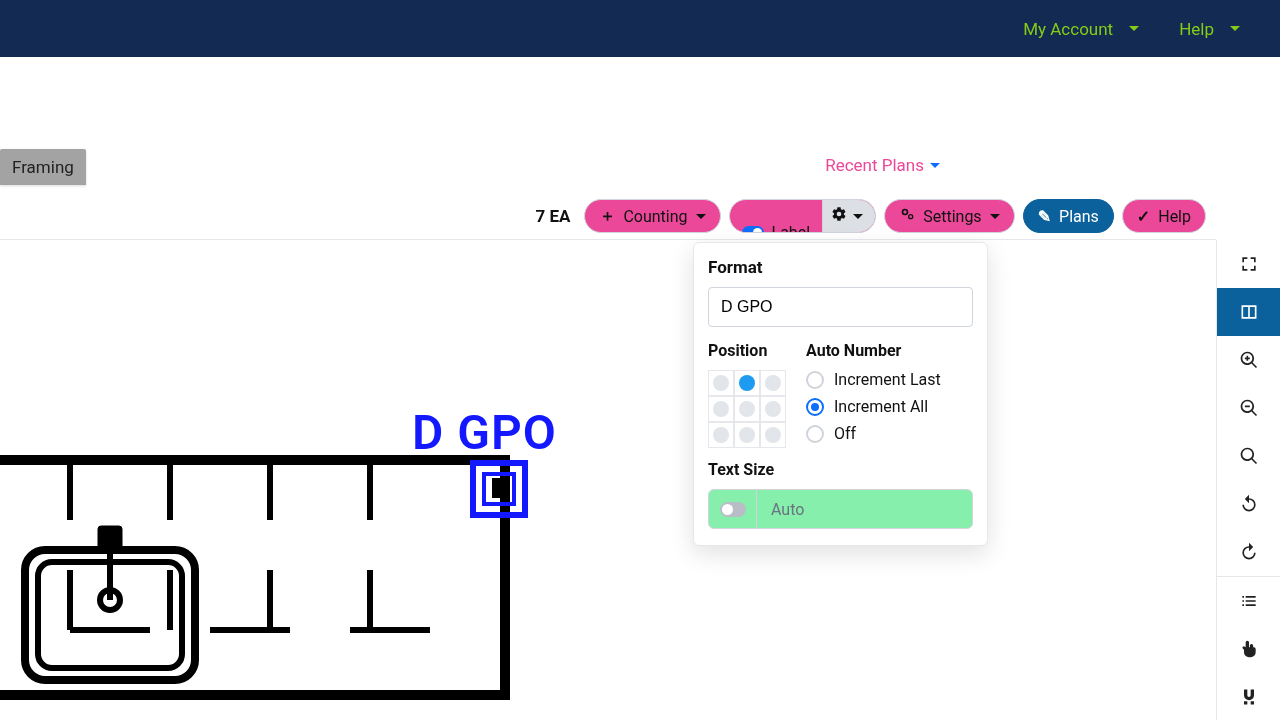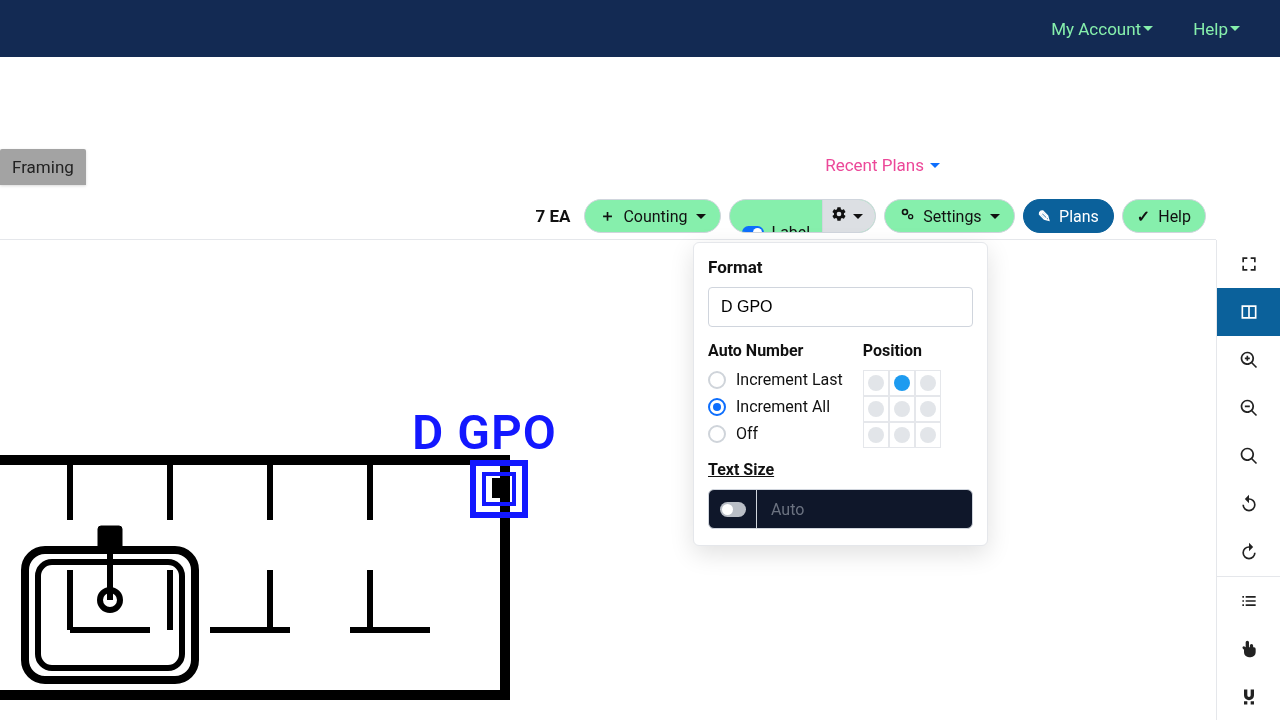--- a/index.html
+++ b/index.html
@@ -7,7 +7,7 @@
 
   
   .topnav { position: absolute; top: 0; left: 0; right: 0; height: 57px; background: #132a53; display: flex; align-items: center; justify-content: flex-end; padding: 0 40px 0 0; gap: 40px; }
-  .topnav a { color: #86efac; text-decoration: none; font-size: 17px; display: flex; align-items: center; gap: 2px; }
+  .topnav a { color: #84cc16; text-decoration: none; font-size: 17px; display: flex; align-items: center; gap: 16px; }
   .caret-down { width: 0; height: 0; border-left: 5px solid transparent; border-right: 5px solid transparent; border-top: 5px solid currentColor; display: inline-block; }
 
   

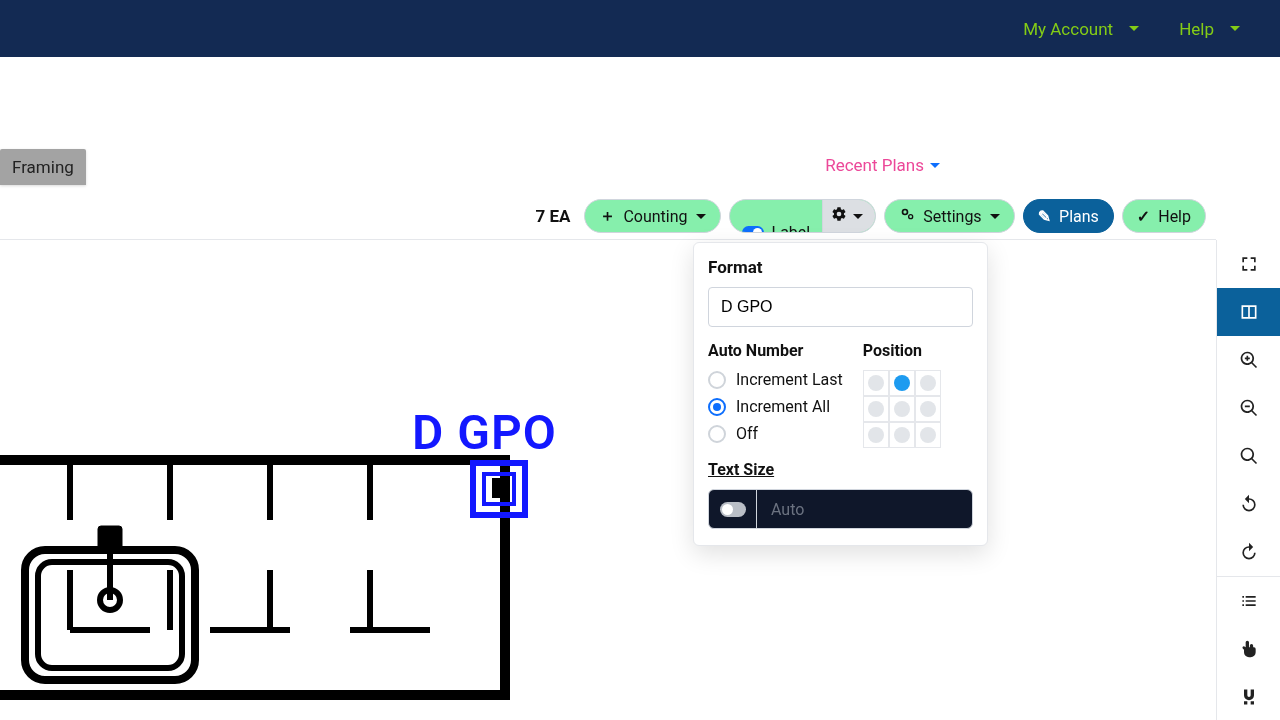--- a/index.html
+++ b/index.html
@@ -19,7 +19,7 @@
   
   .toolbar { position: absolute; top: 193px; left: 0; right: 64px; height: 47px; display: flex; align-items: center; justify-content: flex-end; gap: 8px; padding: 0 10px 0 0; border-bottom: 1px solid #e5e7eb; }
   .ea-label { font-weight: 700; font-size: 17px; margin-right: 6px; }
-  .pill { background: #86efac; border: 1px solid #d0d5dd; border-radius: 20px; height: 34px; display: flex; align-items: center; padding: 0 14px; gap: 8px; font-size: 16px; cursor: pointer; }
+  .pill { background: #ec4899; border: 1px solid #d0d5dd; border-radius: 20px; height: 34px; display: flex; align-items: center; padding: 0 14px; gap: 8px; font-size: 16px; cursor: pointer; }
   .pill.active-gear { padding: 0; overflow: hidden; }
   .pill.active-gear .caret-part { background: #dcdfe3; padding: 0 12px 0 8px; height: 100%; display: flex; align-items: center; }
   .pill.edit { background: #0b619b; border-color: #0b619b; color: #fff; }

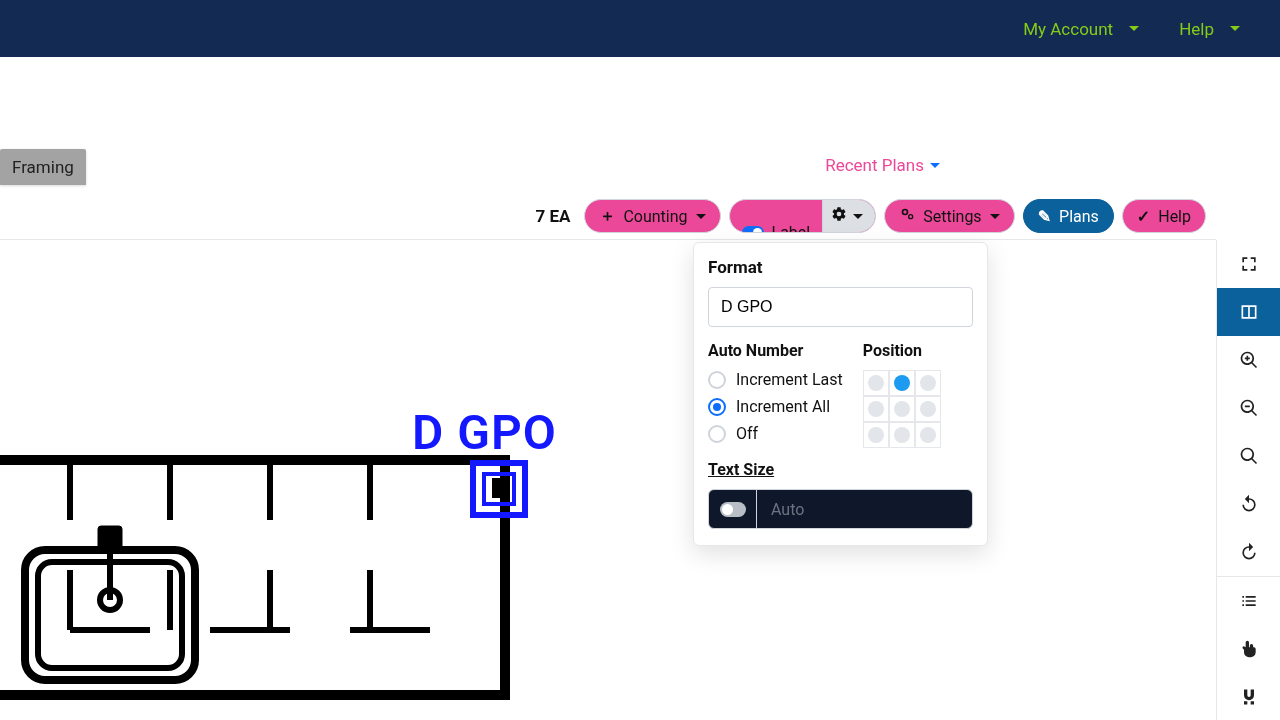--- a/index.html
+++ b/index.html
@@ -146,6 +146,38 @@
 
   <div class="pop-row">
     <div class="pop-col">
+      <h5>Position</h5>
+      <div class="pos-grid">
+        <div class="pos-cell">
+            <span class="pos-dot"></span>
+          </div>
+        <div class="pos-cell">
+            <span class="pos-dot sel"></span>
+          </div>
+        <div class="pos-cell">
+            <span class="pos-dot"></span>
+          </div>
+        <div class="pos-cell">
+            <span class="pos-dot"></span>
+          </div>
+        <div class="pos-cell">
+            <span class="pos-dot"></span>
+          </div>
+        <div class="pos-cell">
+            <span class="pos-dot"></span>
+          </div>
+        <div class="pos-cell">
+            <span class="pos-dot"></span>
+          </div>
+        <div class="pos-cell">
+            <span class="pos-dot"></span>
+          </div>
+        <div class="pos-cell">
+            <span class="pos-dot"></span>
+          </div>
+      </div>
+    </div>
+    <div class="pop-col">
       <h5>Auto Number</h5>
       <div class="radio-list">
         <div class="radio-item">
@@ -164,38 +196,6 @@
         </div>
       </div>
     </div>
-    <div class="pop-col">
-      <h5>Position</h5>
-      <div class="pos-grid">
-        <div class="pos-cell">
-            <span class="pos-dot"></span>
-          </div>
-        <div class="pos-cell">
-            <span class="pos-dot sel"></span>
-          </div>
-        <div class="pos-cell">
-            <span class="pos-dot"></span>
-          </div>
-        <div class="pos-cell">
-            <span class="pos-dot"></span>
-          </div>
-        <div class="pos-cell">
-            <span class="pos-dot"></span>
-          </div>
-        <div class="pos-cell">
-            <span class="pos-dot"></span>
-          </div>
-        <div class="pos-cell">
-            <span class="pos-dot"></span>
-          </div>
-        <div class="pos-cell">
-            <span class="pos-dot"></span>
-          </div>
-        <div class="pos-cell">
-            <span class="pos-dot"></span>
-          </div>
-      </div>
-    </div>
   </div>
 
   <div class="textsize-row">

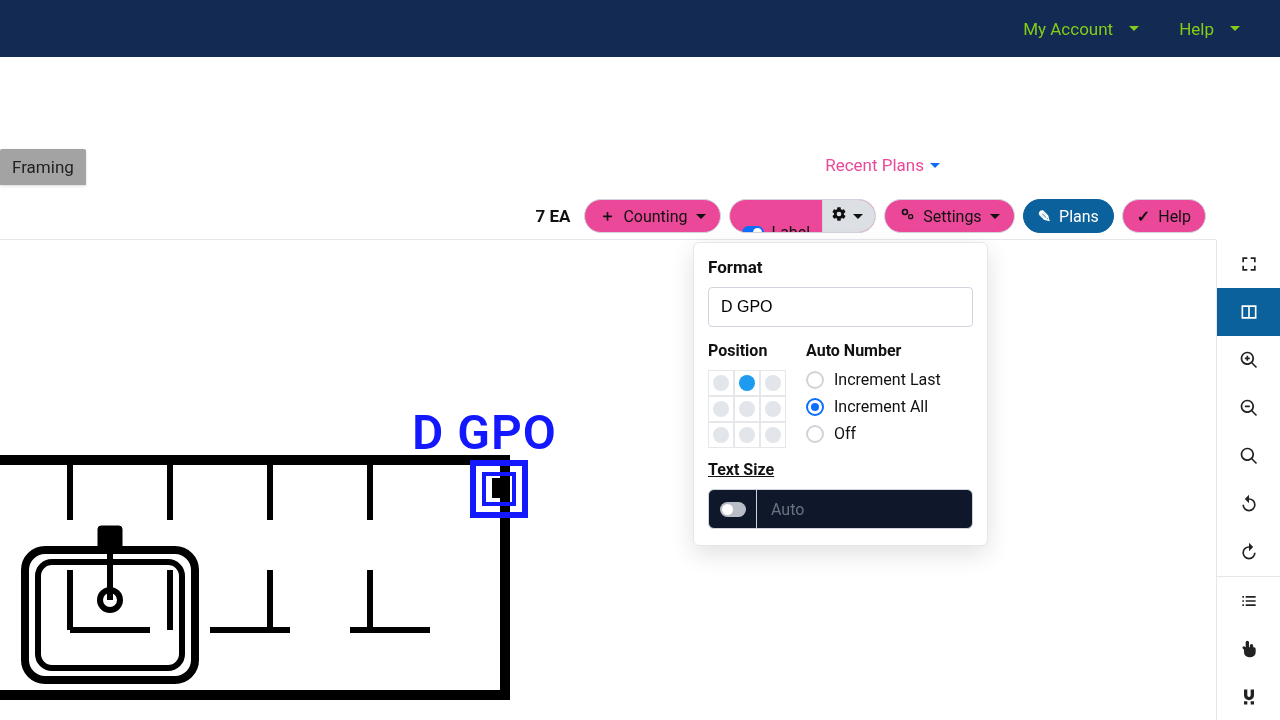--- a/index.html
+++ b/index.html
@@ -47,7 +47,7 @@
   .radio-outer.sel { border-color: #0d6efd; }
   .radio-inner { width: 8px; height: 8px; border-radius: 50%; background: #0d6efd; display: none; }
   .radio-outer.sel .radio-inner { display: block; }
-  .textsize-row h5 { font-size: 16px; font-weight: 700; margin: 6px 0 10px 0; text-decoration: underline; }
+  .textsize-row h5 { font-size: 16px; font-weight: 700; margin: 6px 0 10px 0; }
   .textsize-ctrl { display: flex; align-items: center; background: #0f172a; border: 1px solid #d0d5dd; border-radius: 6px; height: 40px; }
   .textsize-ctrl .sw-wrap { width: 48px; display: flex; align-items: center; justify-content: center; border-right: 1px solid #d0d5dd; height: 100%; }
   .sw-off { width: 26px; height: 15px; background: #b9bec6; border-radius: 8px; position: relative; }

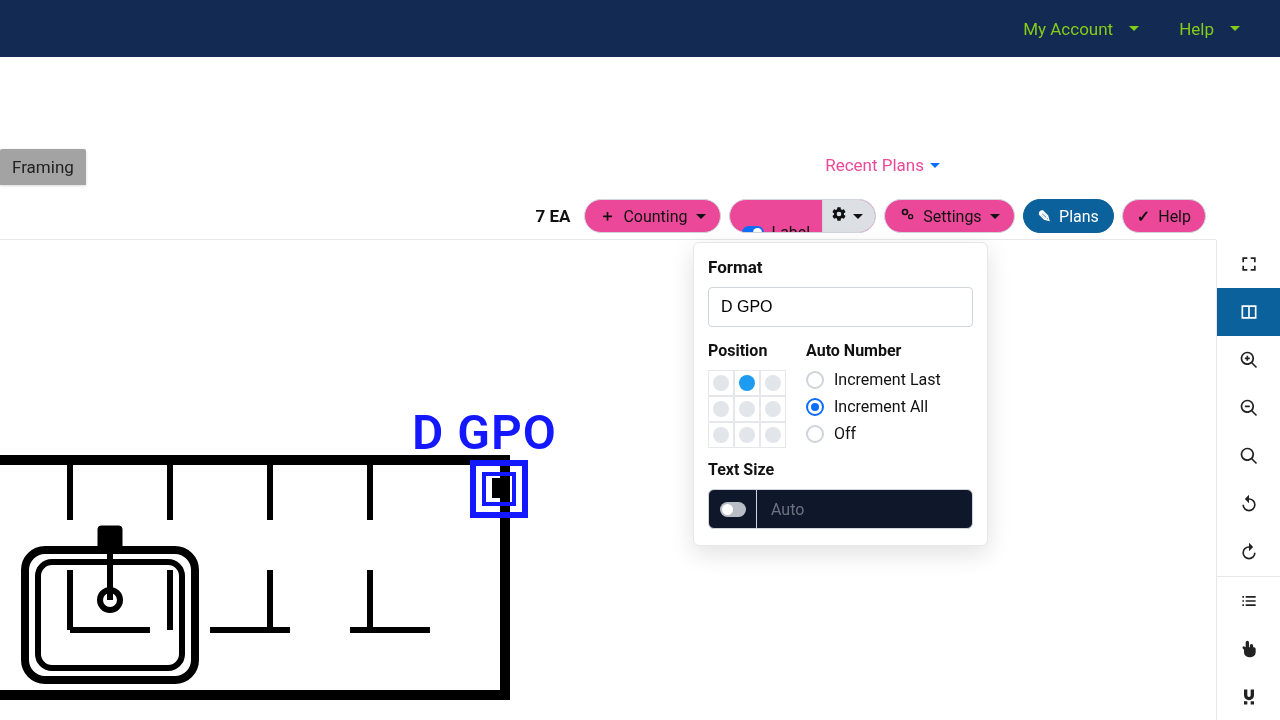--- a/index.html
+++ b/index.html
@@ -48,7 +48,7 @@
   .radio-inner { width: 8px; height: 8px; border-radius: 50%; background: #0d6efd; display: none; }
   .radio-outer.sel .radio-inner { display: block; }
   .textsize-row h5 { font-size: 16px; font-weight: 700; margin: 6px 0 10px 0; }
-  .textsize-ctrl { display: flex; align-items: center; background: #0f172a; border: 1px solid #d0d5dd; border-radius: 6px; height: 40px; }
+  .textsize-ctrl { display: flex; align-items: center; background: #86efac; border: 1px solid #d0d5dd; border-radius: 6px; height: 40px; }
   .textsize-ctrl .sw-wrap { width: 48px; display: flex; align-items: center; justify-content: center; border-right: 1px solid #d0d5dd; height: 100%; }
   .sw-off { width: 26px; height: 15px; background: #b9bec6; border-radius: 8px; position: relative; }
   .sw-off::after { content: ""; position: absolute; width: 11px; height: 11px; background: #fff; border-radius: 50%; top: 2px; left: 2px; }

